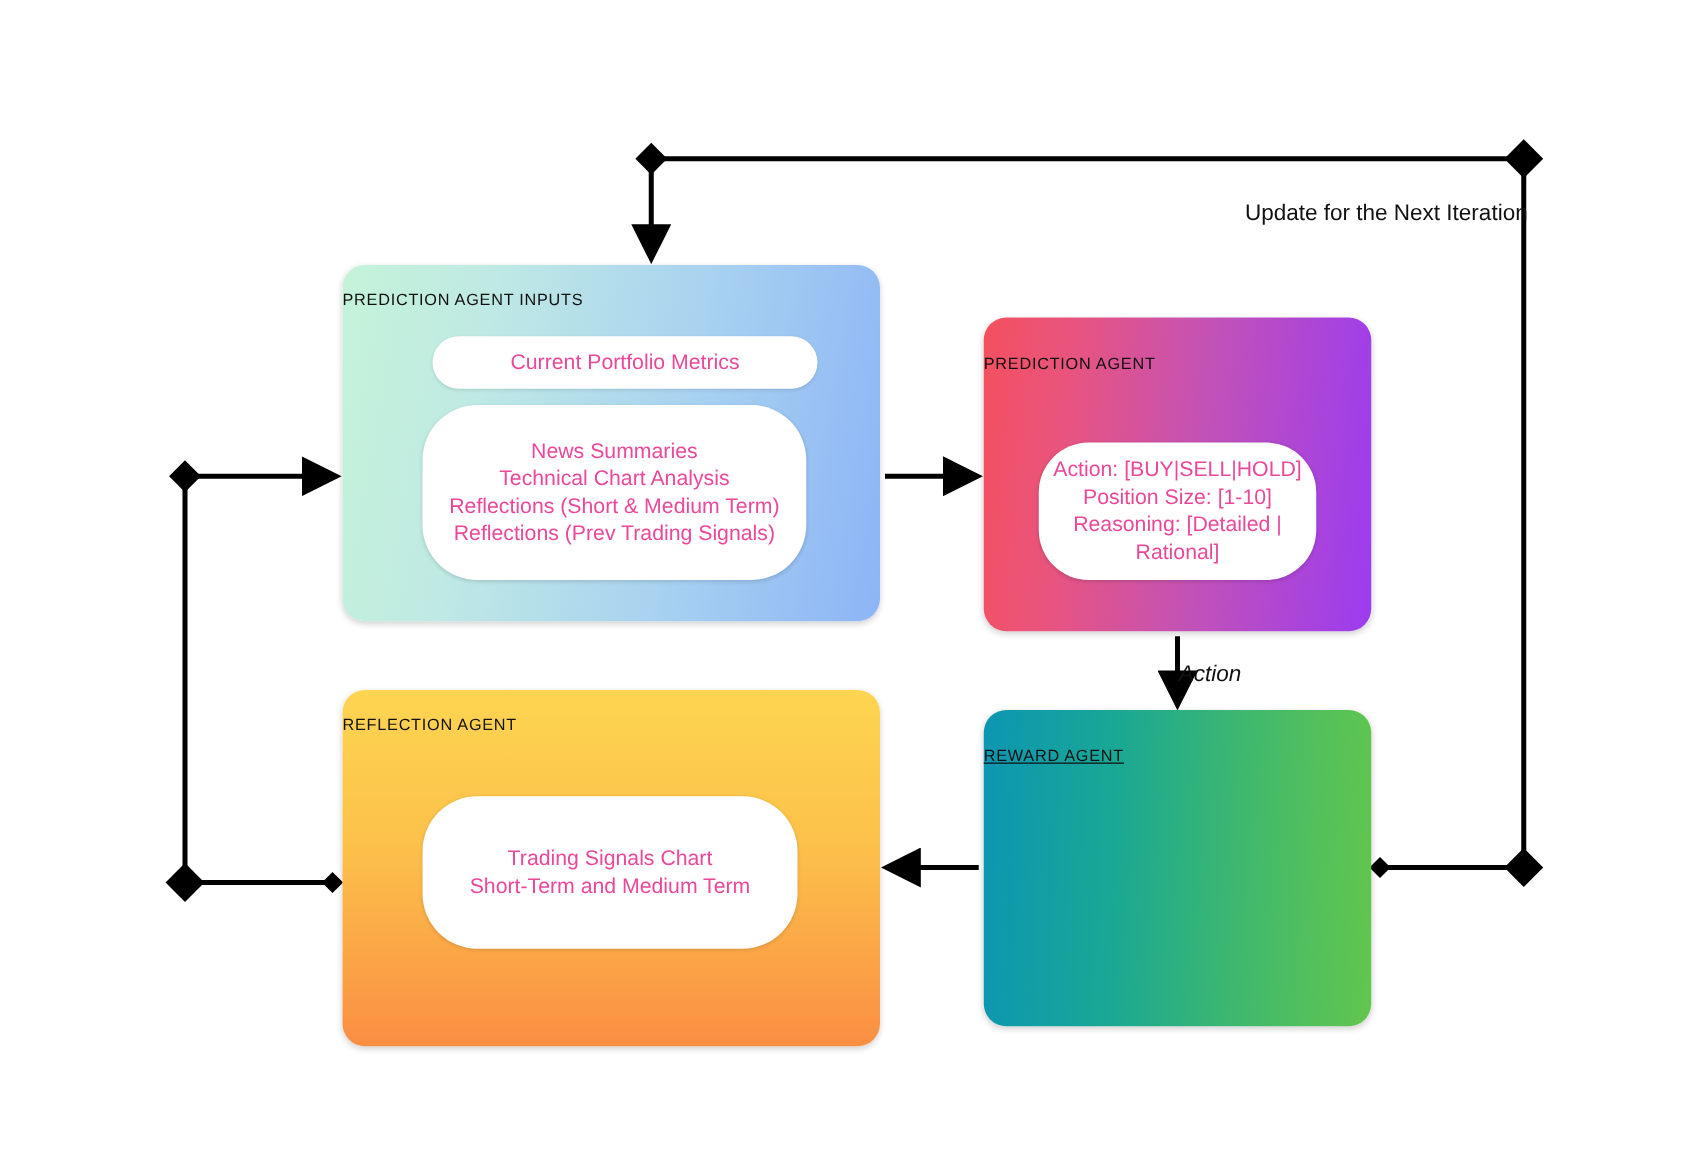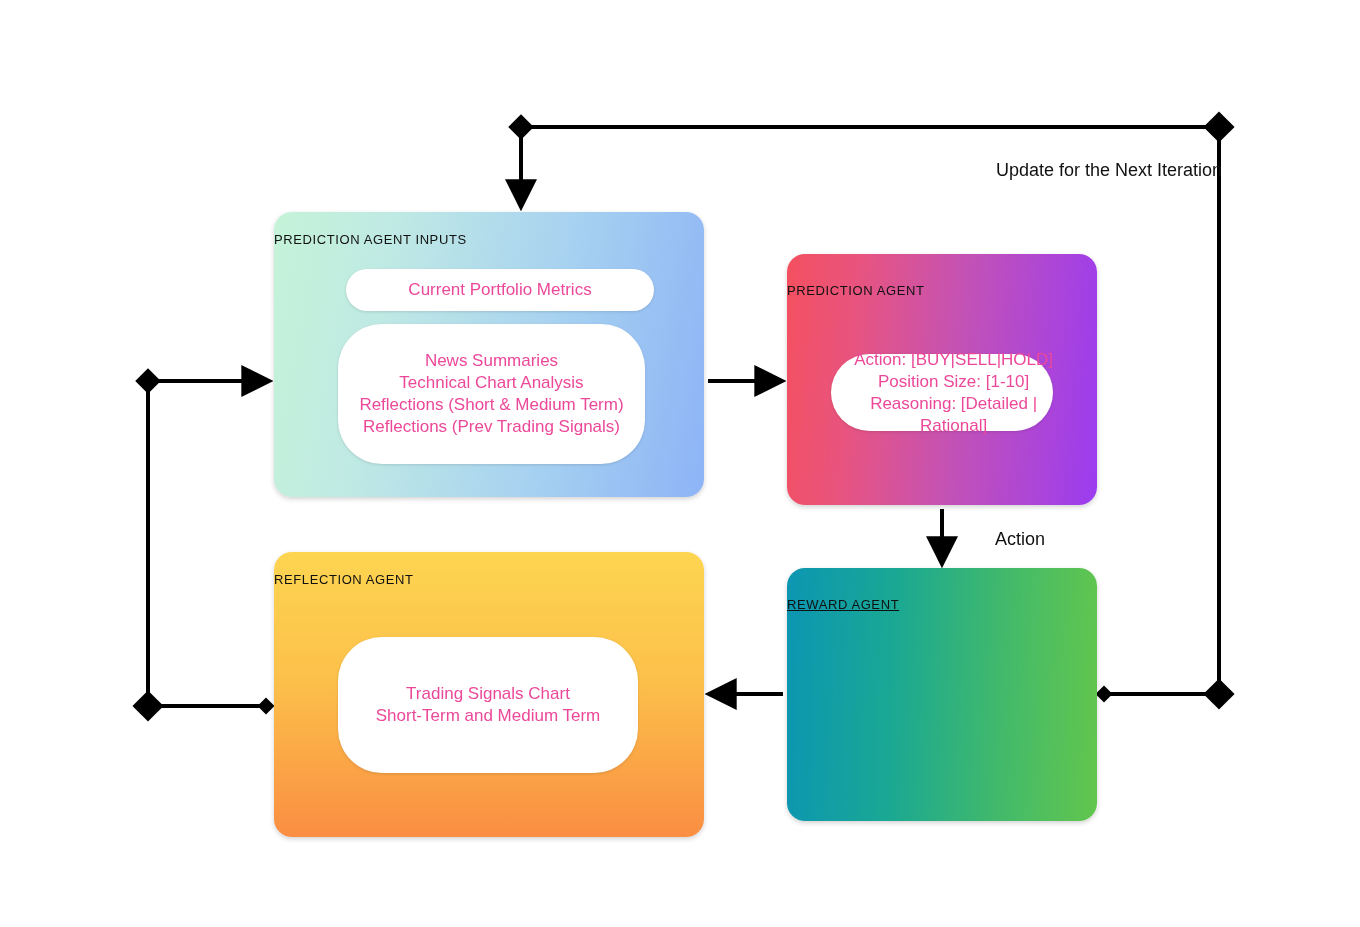--- a/index.html
+++ b/index.html
@@ -73,7 +73,7 @@
     background: linear-gradient(95deg, #f4505f 0%, #e8547f 22%, #c352b6 55%, #9b3cf0 100%);
   }
   #node-prediction .node-title { top: 29px; }
-  #pill-prediction-out { left: 44px; top: 100px; width: 222px; height: 77px; border-radius: 40px; justify-content: flex-end; }
+  #pill-prediction-out { left: 44px; top: 100px; width: 222px; height: 110px; border-radius: 40px; }
 
   #node-reflection {
     left: 274px; top: 552px; width: 430px; height: 285px;

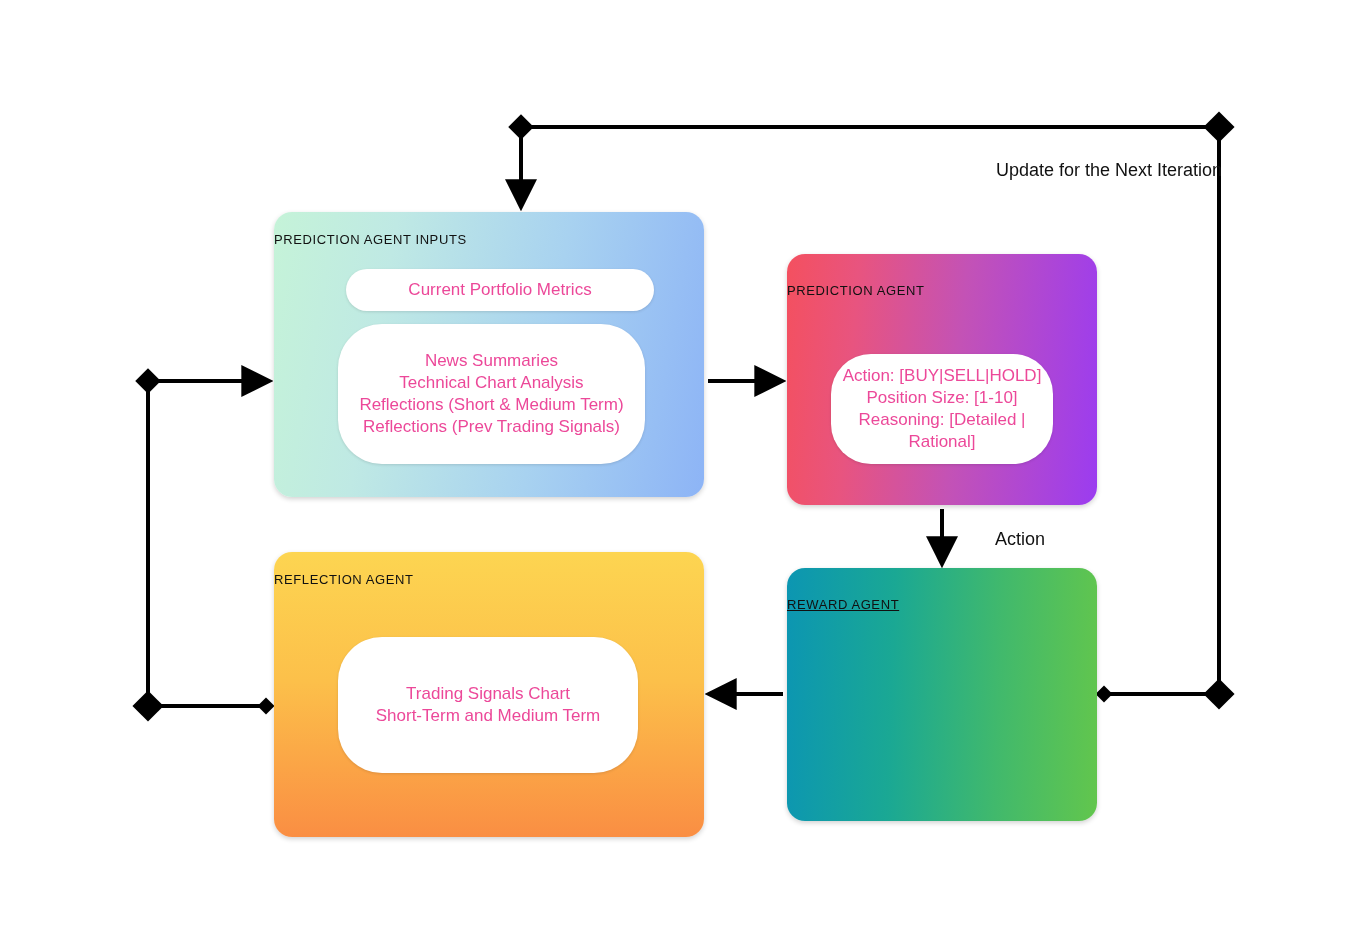--- a/index.html
+++ b/index.html
@@ -96,7 +96,7 @@
     white-space: nowrap;
   }
   #label-update { left: 996px; top: 160px; }
-  #label-action { left: 995px; top: 529px; }
+  #label-action { left: 943px; top: 529px; font-style: italic; }
 </style>
 </head>
 <body>

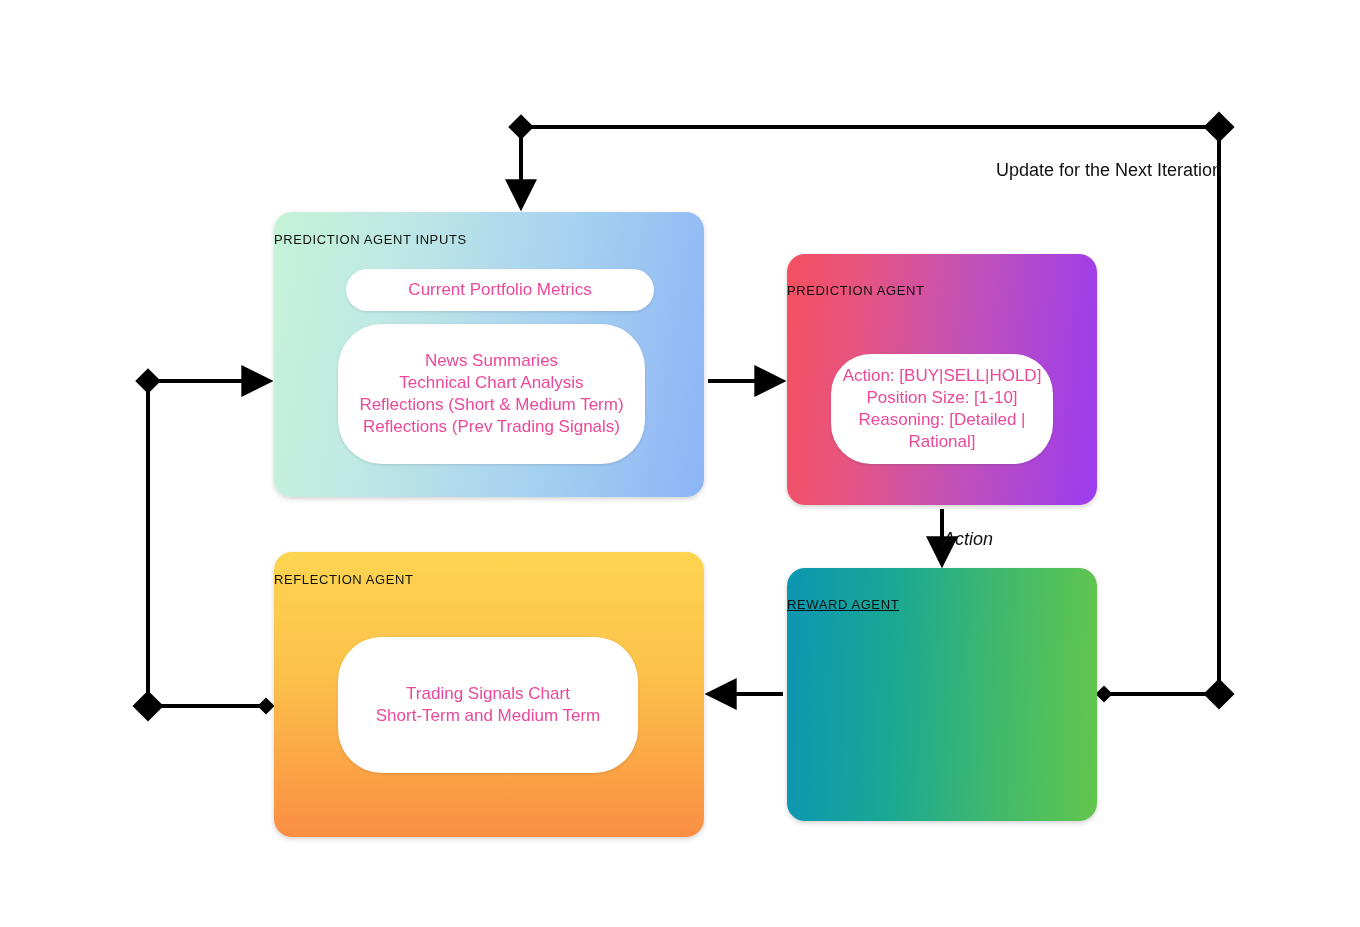--- a/index.html
+++ b/index.html
@@ -80,7 +80,7 @@
     background: linear-gradient(180deg, #fdd551 0%, #fcc04a 45%, #fa8e43 100%);
   }
   #node-reflection .node-title { top: 20px; }
-  #pill-reflection { left: 64px; top: 85px; width: 300px; height: 136px; border-radius: 44px; }
+  #pill-reflection { left: 64px; top: 85px; width: 300px; height: 122px; border-radius: 44px; }
 
   #node-reward {
     left: 787px; top: 568px; width: 310px; height: 253px;

